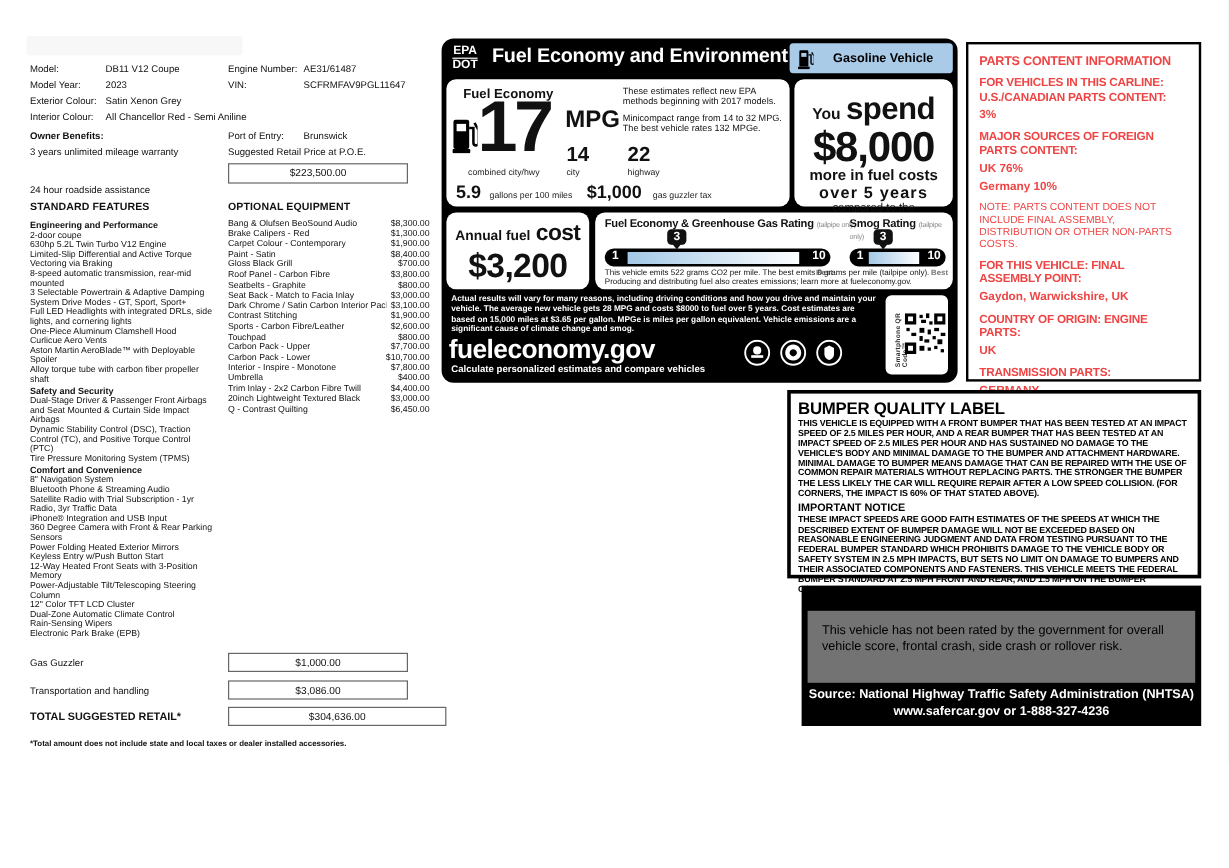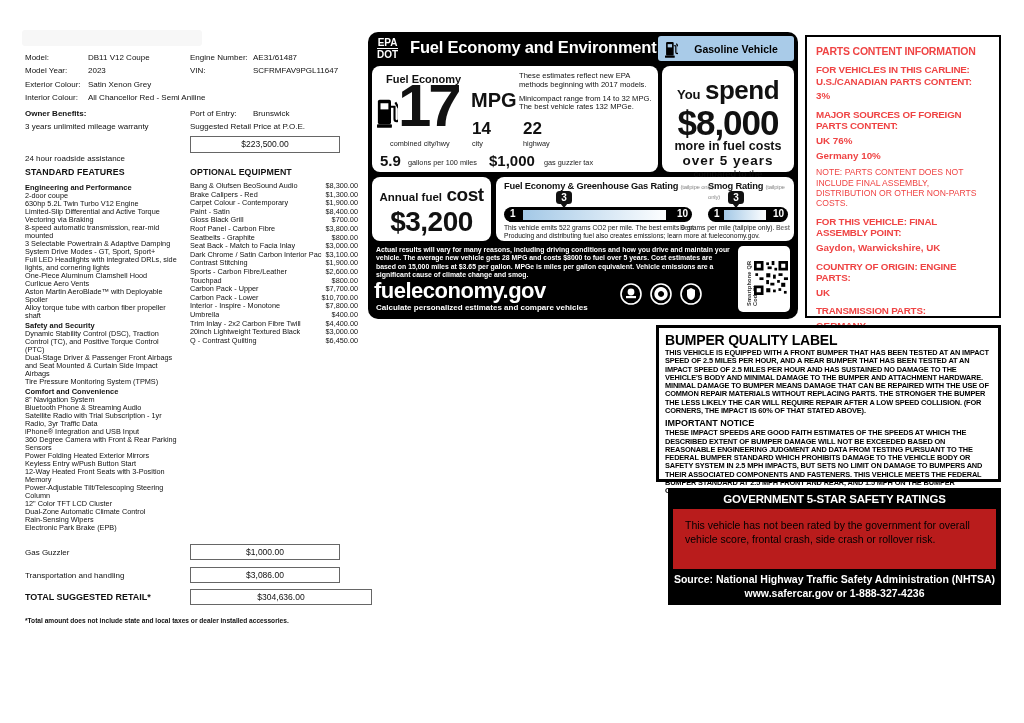--- a/index.html
+++ b/index.html
@@ -148,9 +148,9 @@
 
       <div class="feat hdr">Safety and Security</div>
 
+      <div class="feat">Dual-Stage Driver &amp; Passenger Front Airbags and Seat Mounted &amp; Curtain Side Impact Airbags</div>
+
       <div class="feat">Dynamic Stability Control (DSC), Traction Control (TC), and Positive Torque Control (PTC)</div>
-
-      <div class="feat">Dual-Stage Driver &amp; Passenger Front Airbags and Seat Mounted &amp; Curtain Side Impact Airbags</div>
 
       <div class="feat">Tire Pressure Monitoring System (TPMS)</div>
 

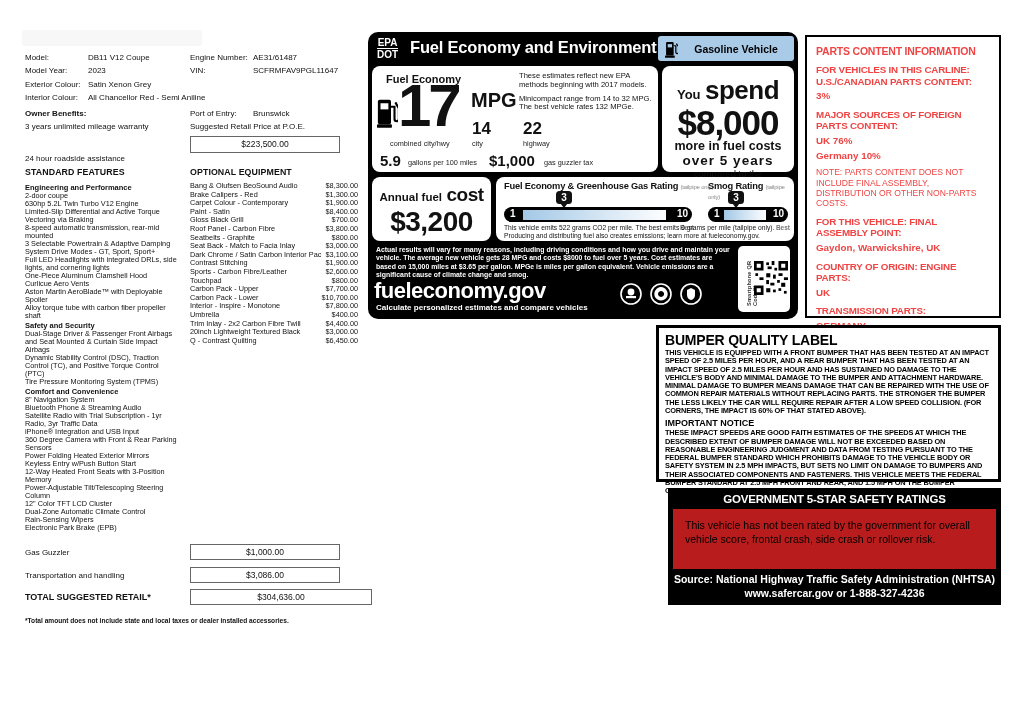--- a/index.html
+++ b/index.html
@@ -447,7 +447,6 @@
   </div>
 
   <div class="abs safety-panel" style="left:668px; top:488px; width:333px; height:117px;">
-    <div class="sf-title">GOVERNMENT 5-STAR SAFETY RATINGS</div>
     <div class="sf-box">This vehicle has not been rated by the government for overall vehicle score, frontal crash, side crash or rollover risk.</div>
     <div class="sf-src">
       <div>Source: National Highway Traffic Safety Administration (NHTSA)</div>

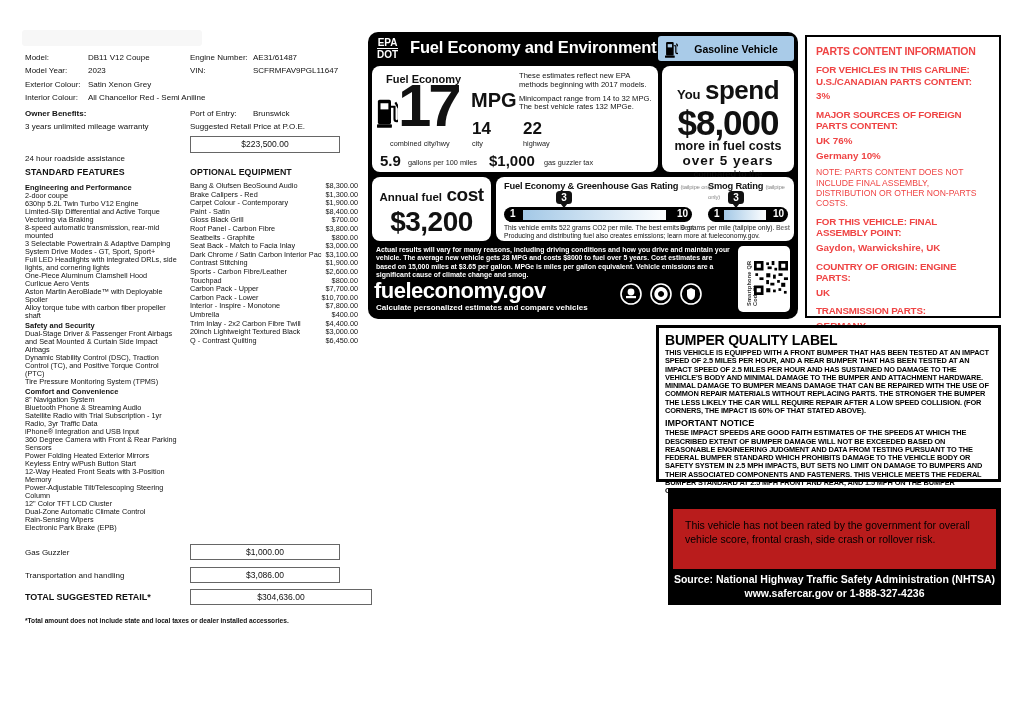--- a/index.html
+++ b/index.html
@@ -79,7 +79,7 @@
   .bq-notice { font-size:9px; font-weight:bold; margin-top:3px; }
   .safety-panel { background:#000; color:#fff; }
   .sf-title { position:absolute; left:0; right:0; top:5px; text-align:center; font-size:11.5px; font-weight:bold; letter-spacing:-0.2px; }
-  .sf-box { position:absolute; left:5px; right:5px; top:21px; height:60px; background:#b91c1c; color:#000; padding:9px 12px; font-size:10.5px; line-height:1.35; }
+  .sf-box { position:absolute; left:5px; right:5px; top:21px; height:60px; background:#737373; color:#000; padding:9px 12px; font-size:10.5px; line-height:1.35; }
   .sf-src { position:absolute; left:0; right:0; top:85px; text-align:center; font-size:10.5px; font-weight:bold; line-height:1.3; color:#fff; }
 </style>
 </head>

